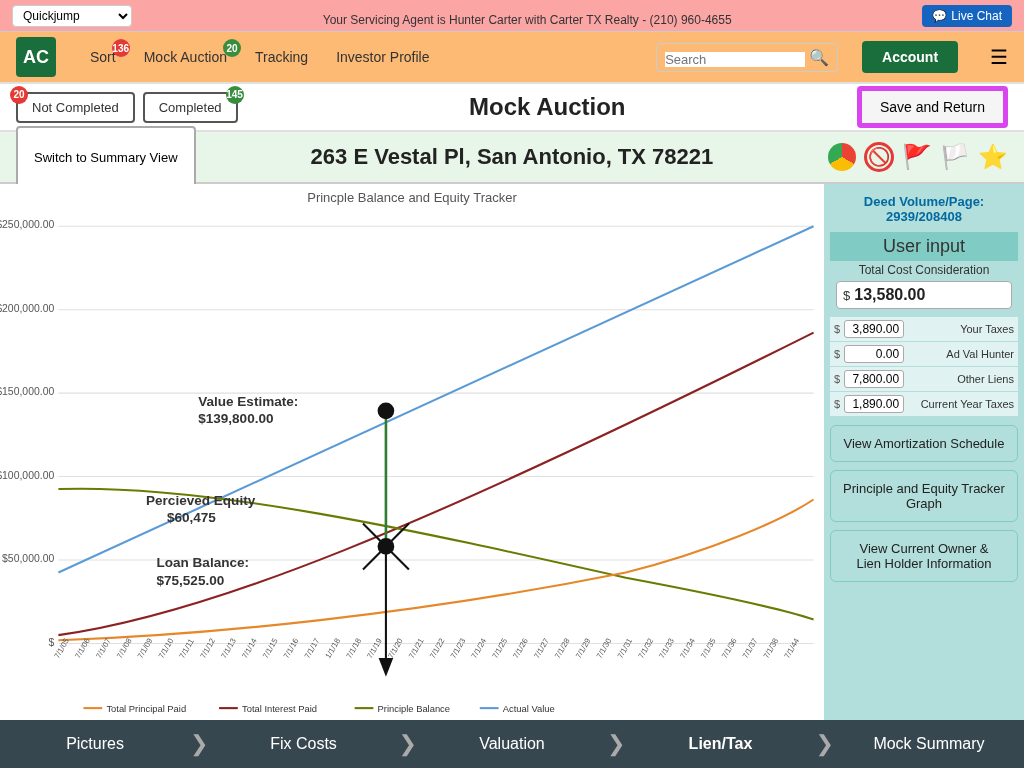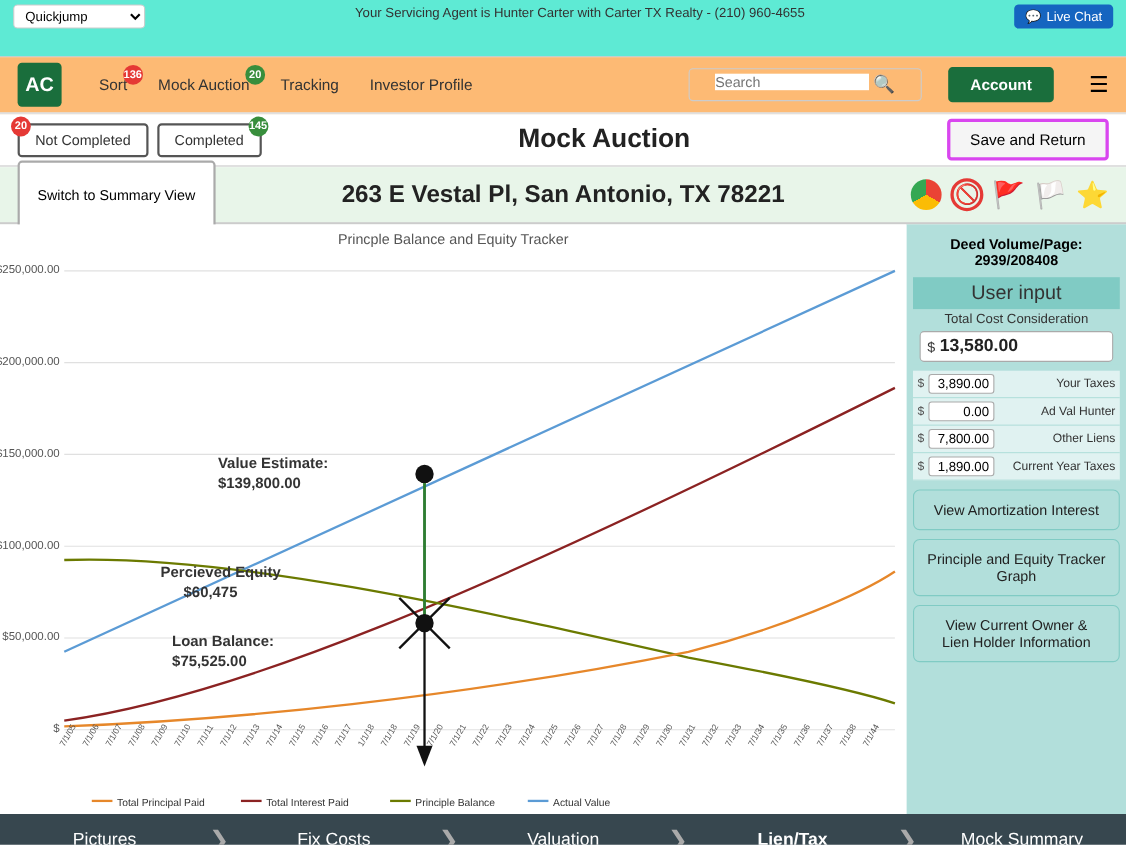--- a/index.html
+++ b/index.html
@@ -7,13 +7,13 @@
 
     
     .top-bar {
-      background: #5eead4;
-      display: flex;
-      align-items: flex-start;
+      background: #fca5a5;
+      display: flex;
+      align-items: flex-end;
       justify-content: space-between;
       padding: 4px 12px;
       border-bottom: 1px solid #ccc;
-      height: 52px;
+      height: 32px;
     }
     .quickjump-select {
       background: #fff;

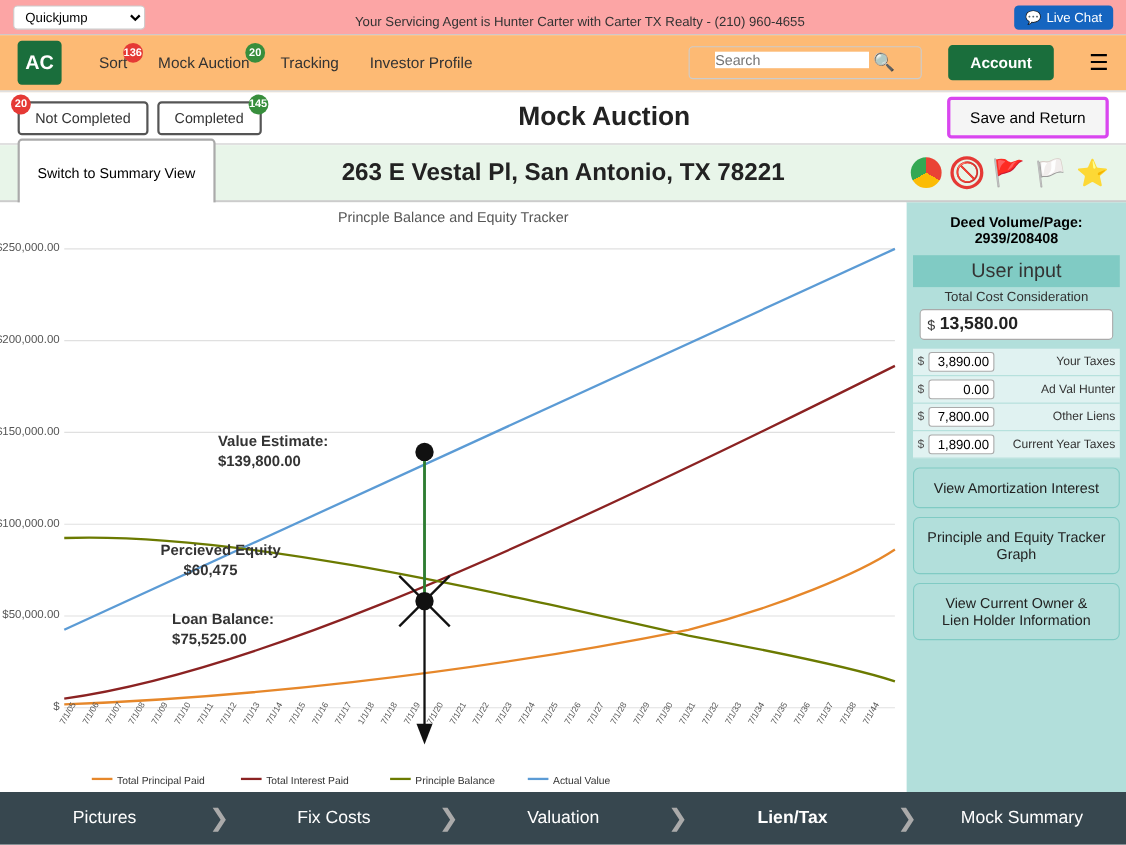--- a/index.html
+++ b/index.html
@@ -98,10 +98,10 @@
     .nav-badge.green { background: #388e3c; }
     .search-box {
       display: flex;
-      align-items: flex-start;
+      align-items: flex-end;
       border: 1px solid #ccc;
       border-radius: 4px;
-      padding: 4px 23px;
+      padding: 4px 8px;
       gap: 4px;
     }
     .search-input {

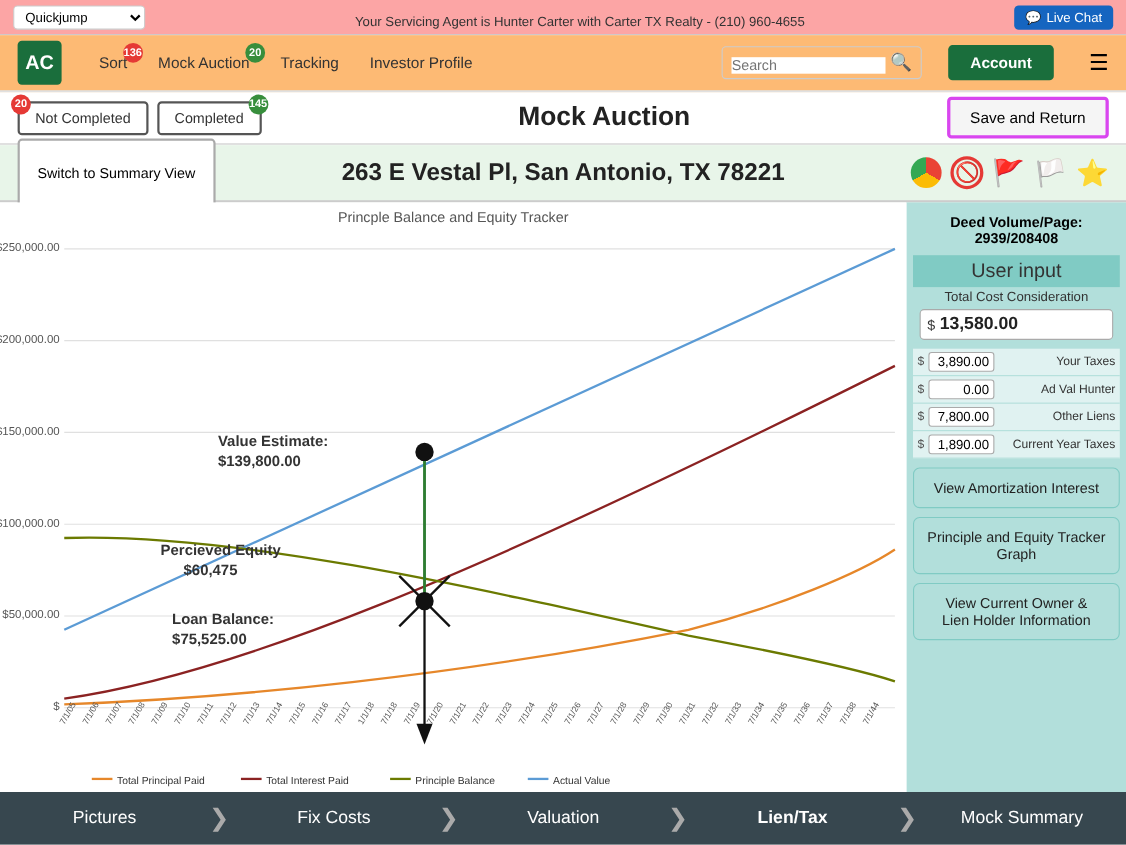--- a/index.html
+++ b/index.html
@@ -193,7 +193,7 @@
     }
     .save-return-btn {
       background: #f5f5f5;
-      border: 3px solid #d946ef;
+      border: 5px solid #d946ef;
       border-radius: 4px;
       padding: 8px 18px;
       font-size: 14px;

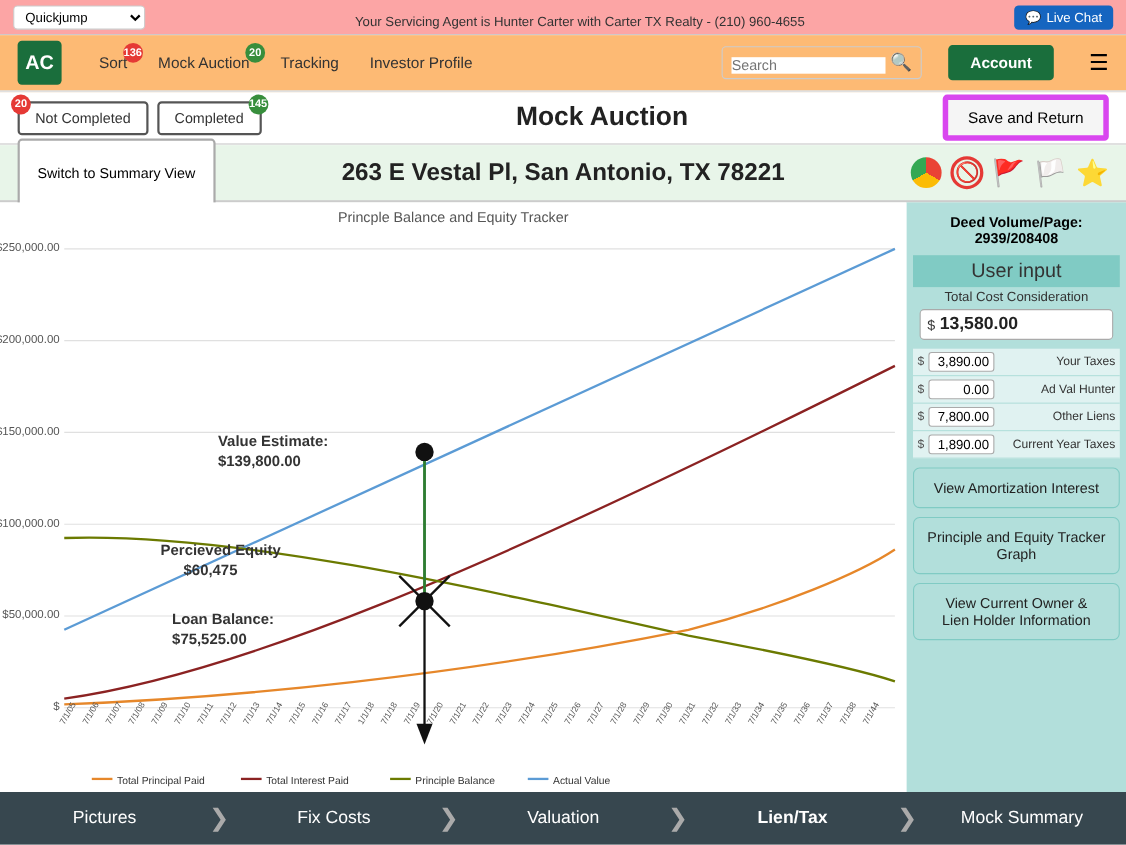--- a/index.html
+++ b/index.html
@@ -288,7 +288,7 @@
       text-align: center;
       font-size: 13px;
       font-weight: bold;
-      color: #000000;
+      color: #0369a1;
       padding: 4px 0;
     }
     .user-input-section {

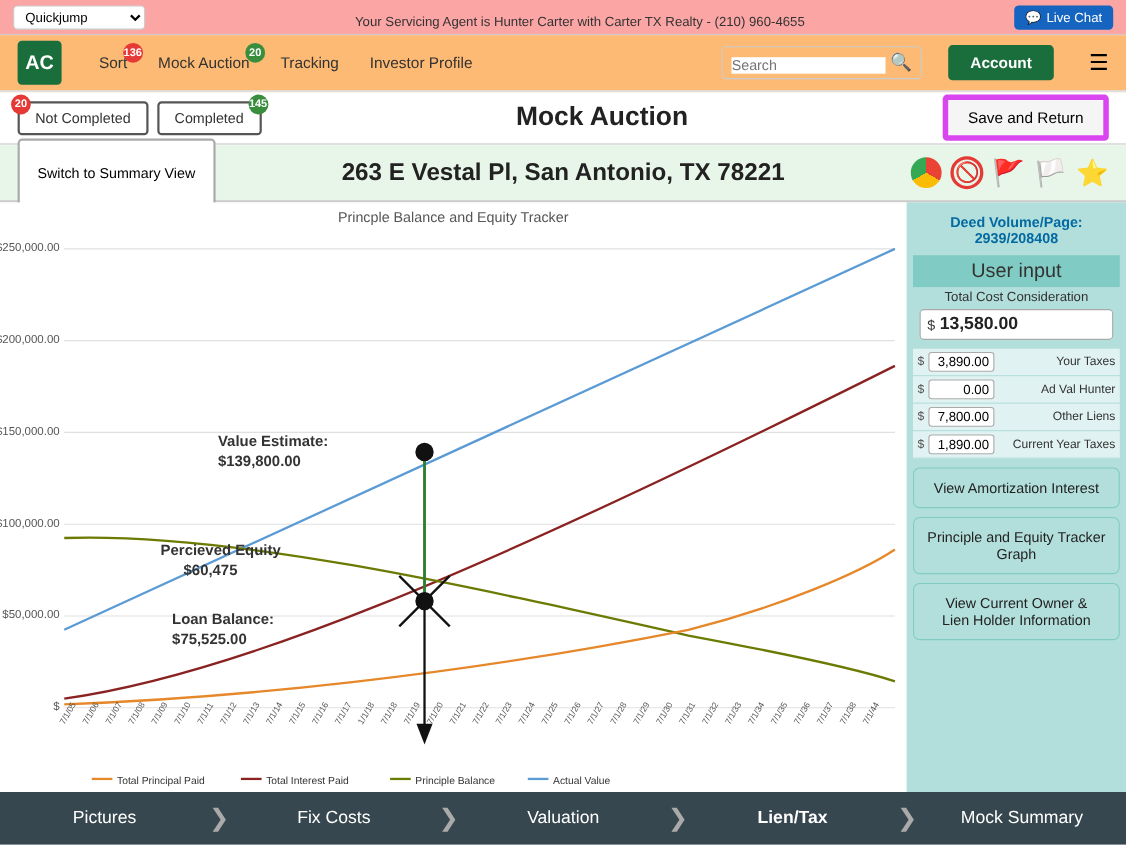--- a/index.html
+++ b/index.html
@@ -583,7 +583,7 @@
     </div>
       </div>
 
-    <button class="panel-btn">View Amortization Interest</button>
+    <button class="panel-btn">View Amortization Schedule</button>
     <button class="panel-btn">Principle and Equity Tracker Graph</button>
     <button class="panel-btn">
       View Current Owner &amp;<br>Lien Holder Information

